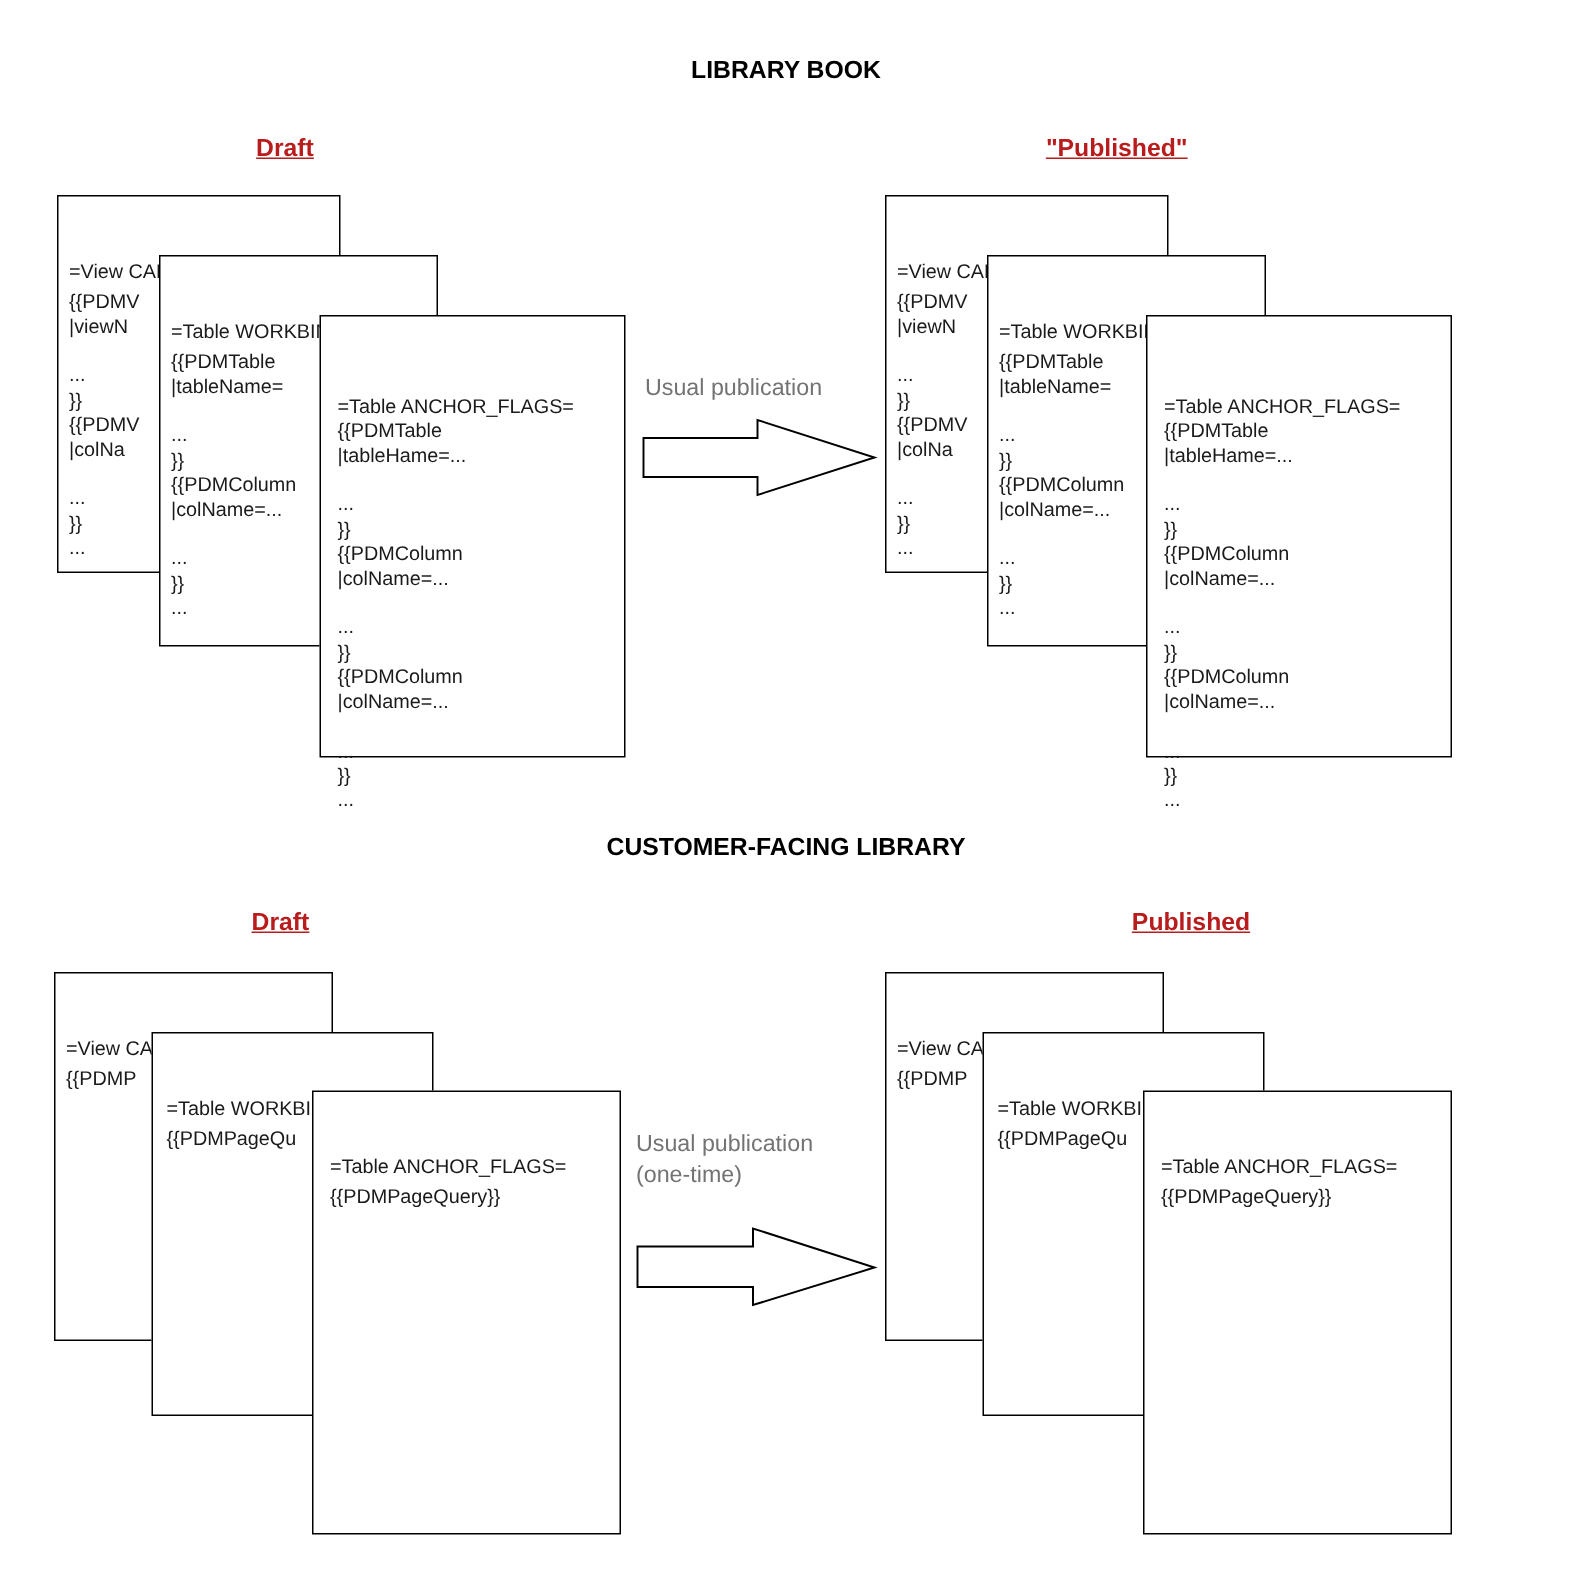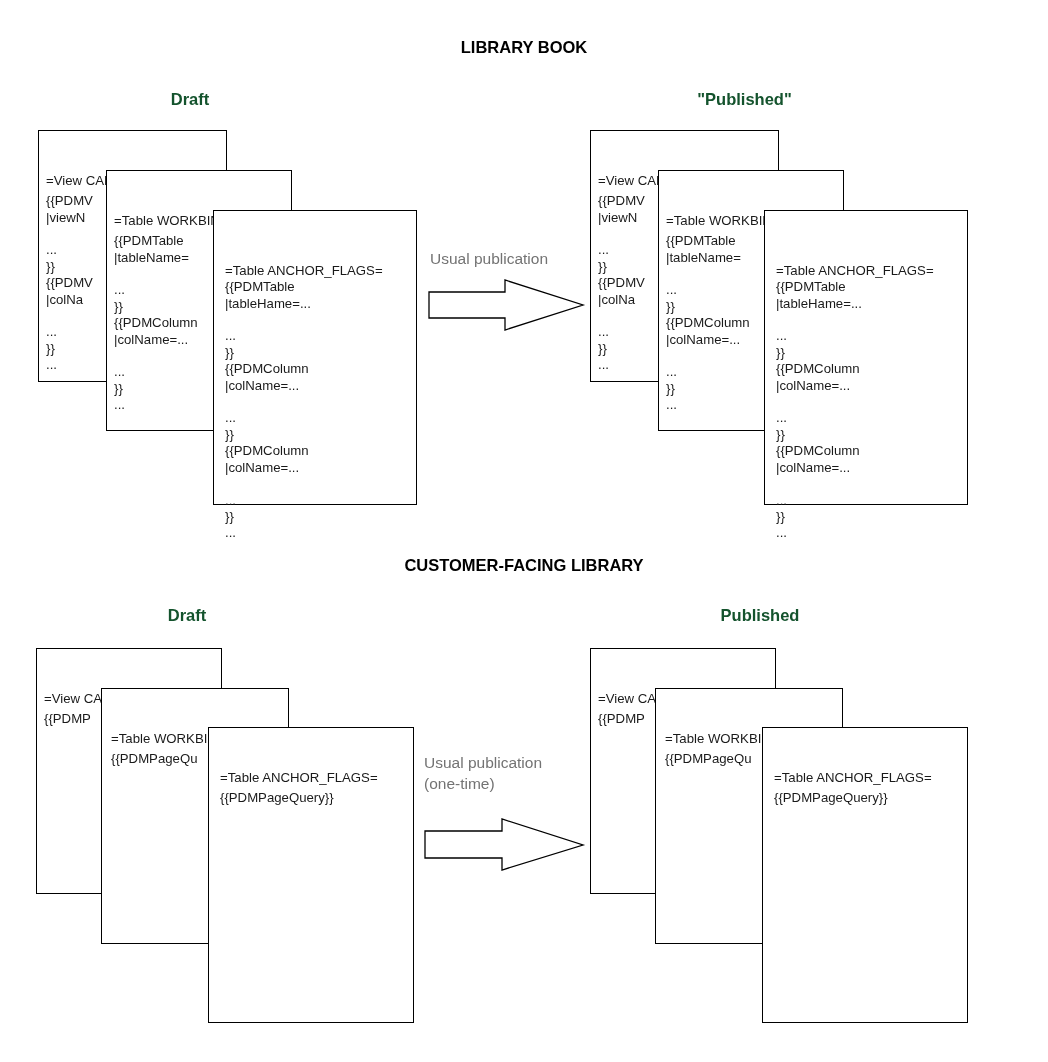--- a/index.html
+++ b/index.html
@@ -30,8 +30,9 @@
     text-align: center;
     font-weight: bold;
     font-size: 16.5px;
-    color: #14532d;
+    color: #b91c1c;
     white-space: nowrap;
+    text-decoration: underline;
   }
   .card {
     position: absolute;

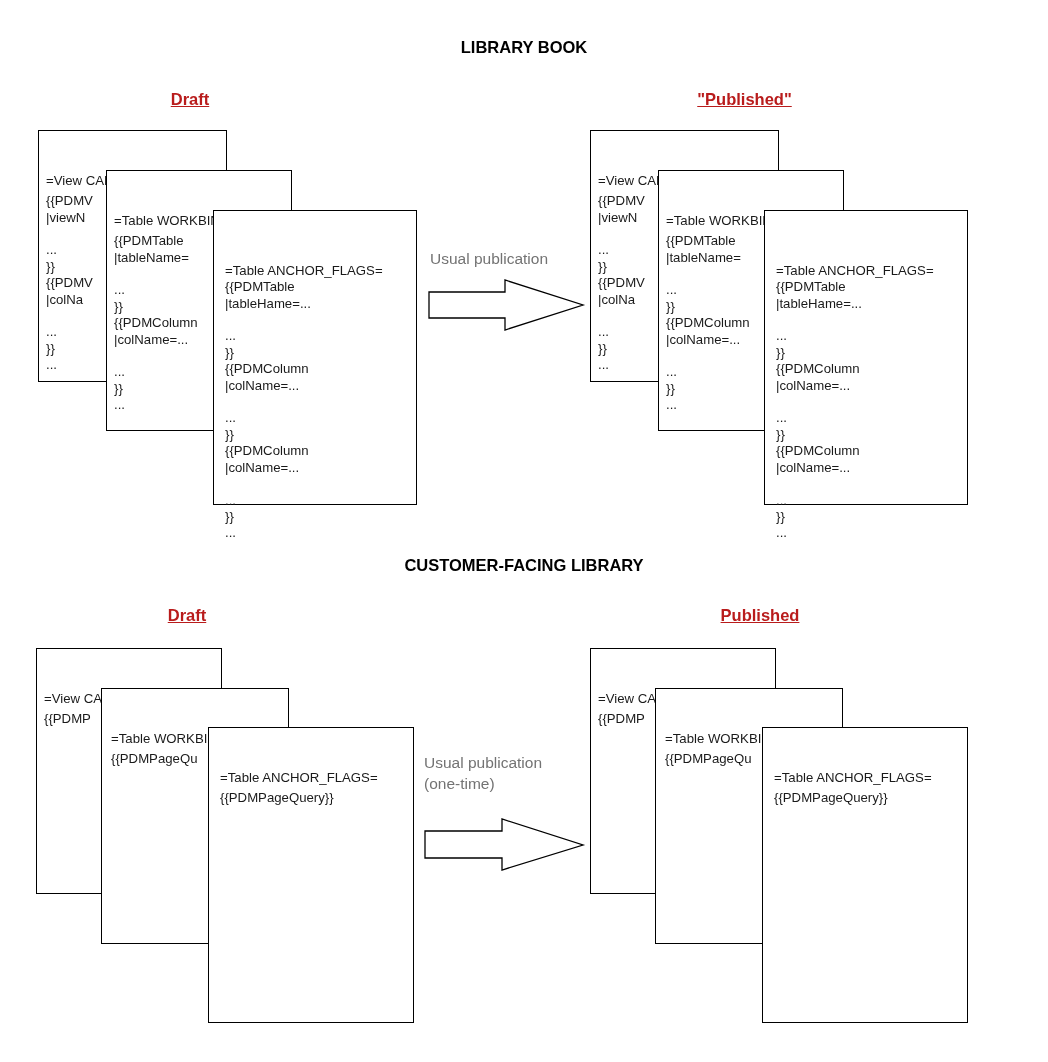--- a/index.html
+++ b/index.html
@@ -191,7 +191,7 @@
 
 <div class="col-title" style="top:606px; left:117px; width:140px;">Draft</div>
 
-<div class="col-title" style="top:606px; left:690px; width:140px;text-align:center;">Published</div>
+<div class="col-title" style="top:606px; left:724px; width:140px;text-align:center;">Published</div>
 
 <div class="card" style="left:36px; top:648px; width:186px; height:246px;">
   <div class="card-body">

